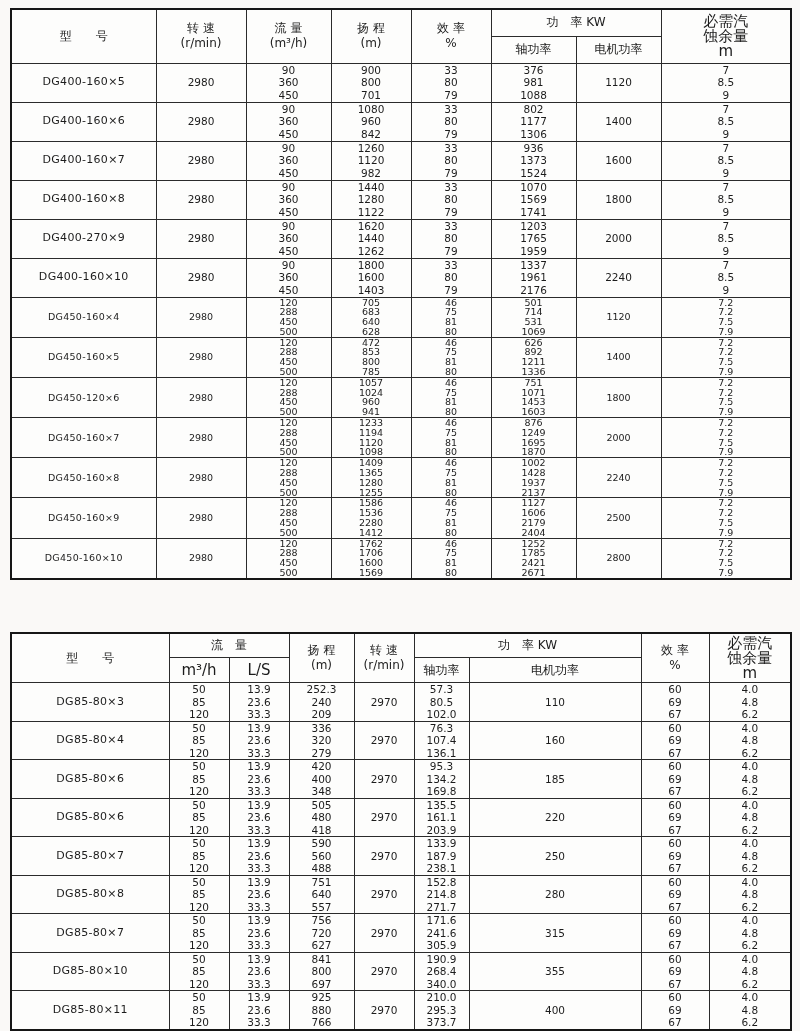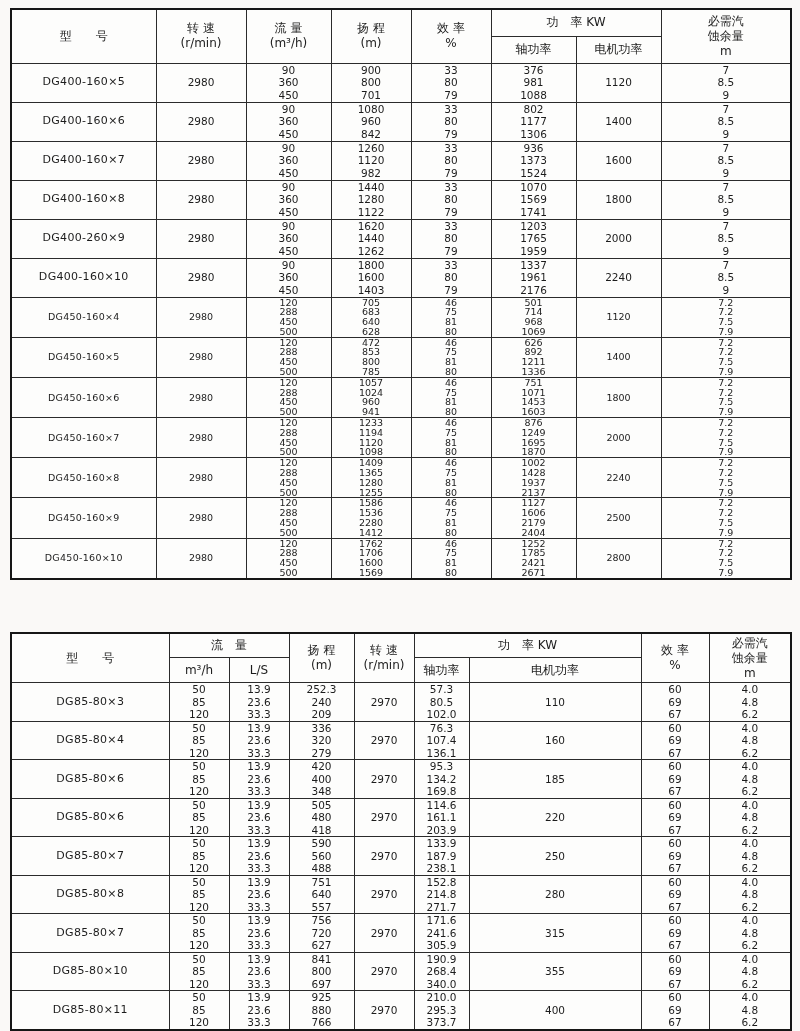--- a/index.html
+++ b/index.html
@@ -30,7 +30,7 @@
     font-size:12px;
     line-height:15px;
   }
-  th.unit-small{font-size:12px;}
+  th.unit-small{font-size:15px;}
   td{
     font-size:10.5px;
     line-height:12.5px;

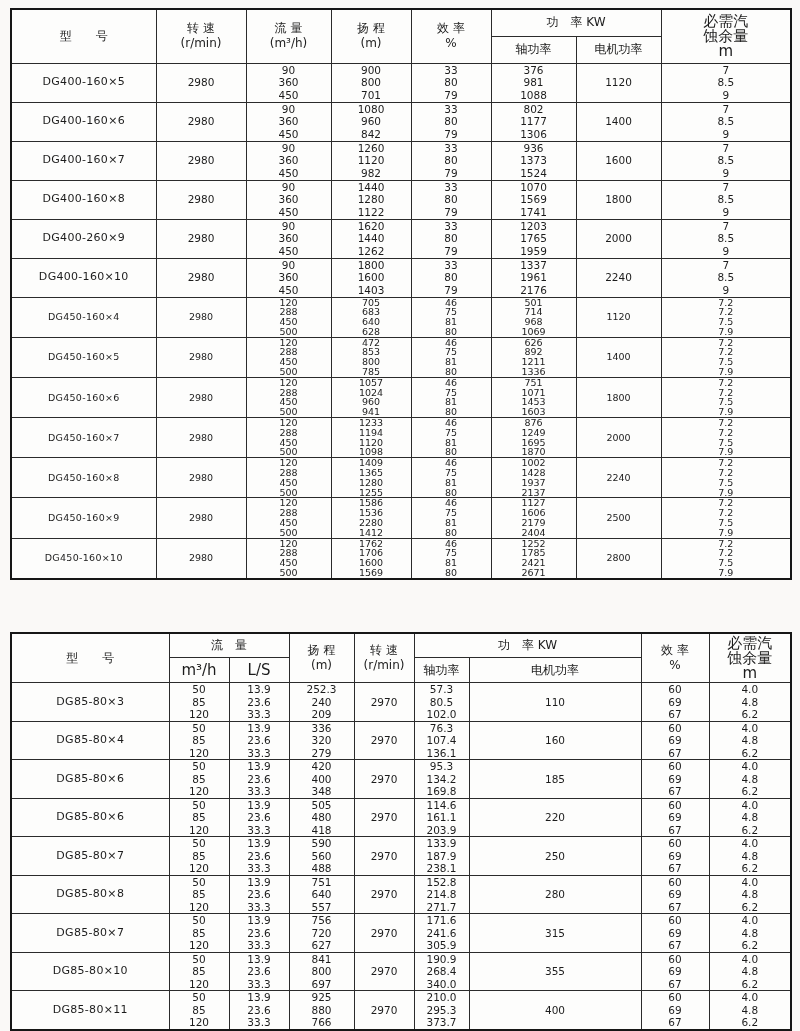--- a/index.html
+++ b/index.html
@@ -163,7 +163,7 @@
 9</td>
         </tr>
         <tr>
-          <td>DG400-260×9</td>
+          <td>DG400-270×9</td>
           <td>2980</td>
           <td>90
 360

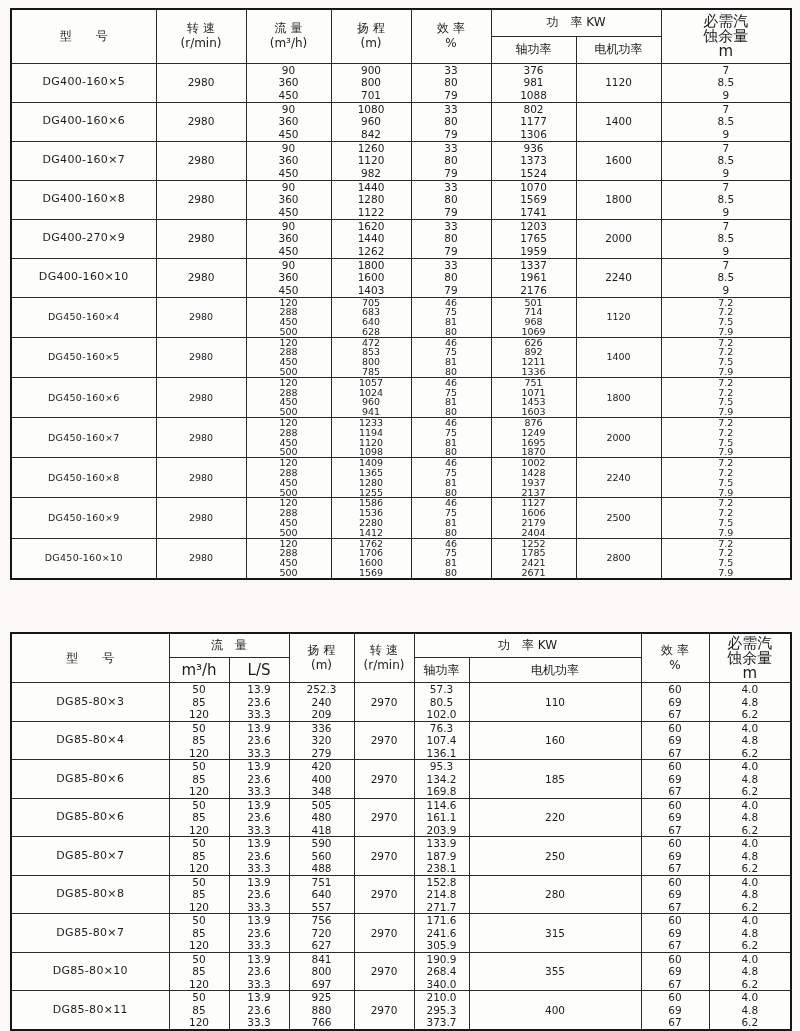--- a/index.html
+++ b/index.html
@@ -219,7 +219,7 @@
 80</td>
           <td>501
 714
-968
+531
 1069</td>
           <td>1120</td>
           <td>7.2

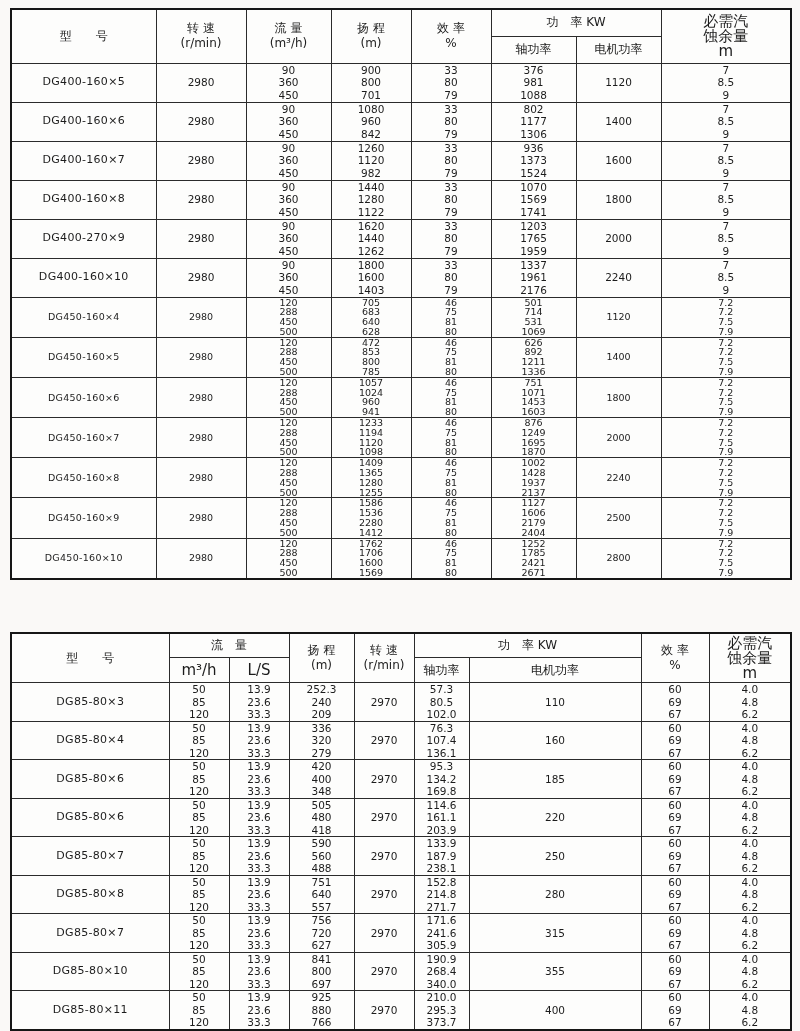--- a/index.html
+++ b/index.html
@@ -253,7 +253,7 @@
 7.9</td>
         </tr>
         <tr class="tight">
-          <td>DG450-160×6</td>
+          <td>DG450-120×6</td>
           <td>2980</td>
           <td>120
 288

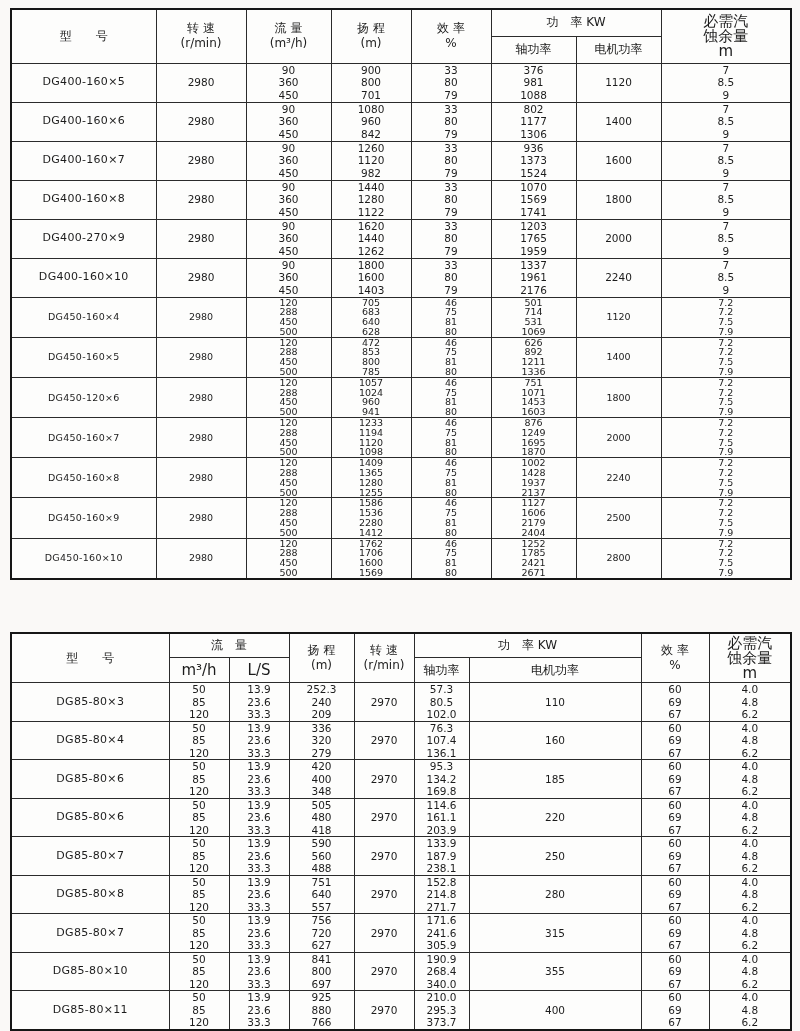--- a/index.html
+++ b/index.html
@@ -498,7 +498,7 @@
 480
 418</td>
           <td>2970</td>
-          <td>114.6
+          <td>135.5
 161.1
 203.9</td>
           <td>220</td>

